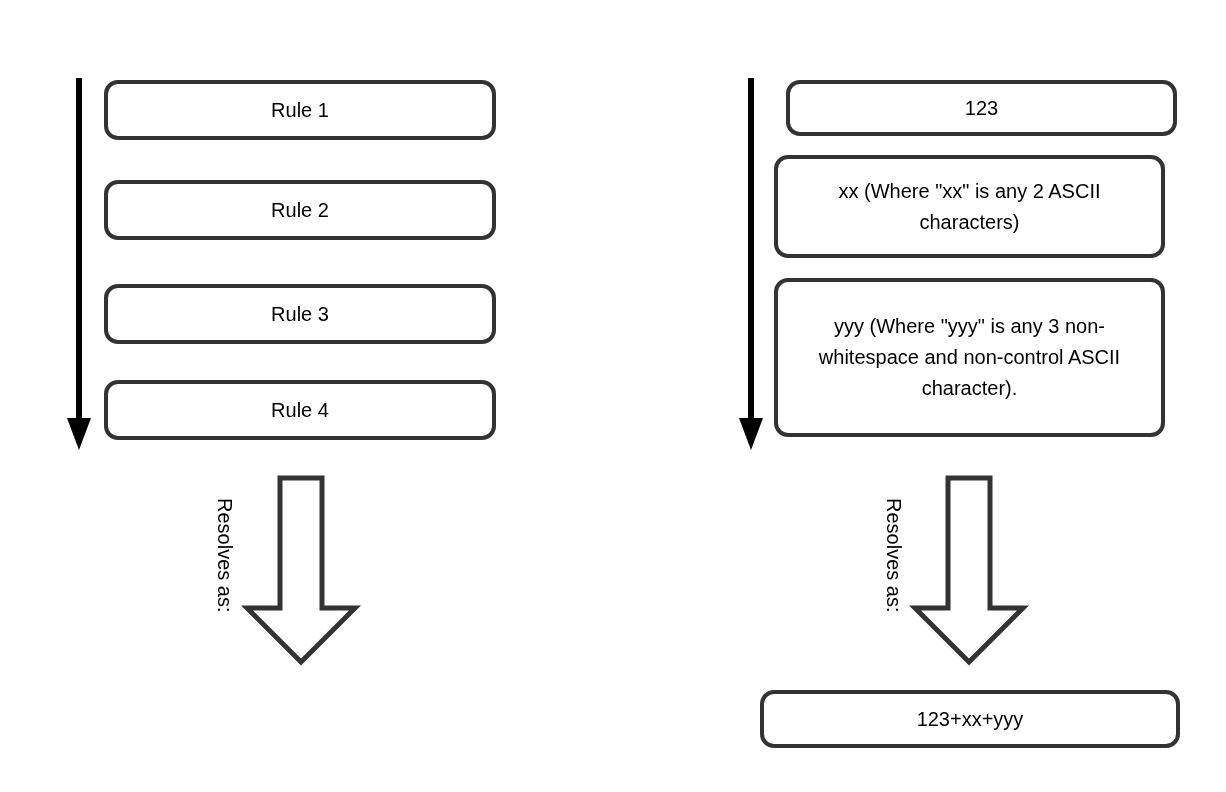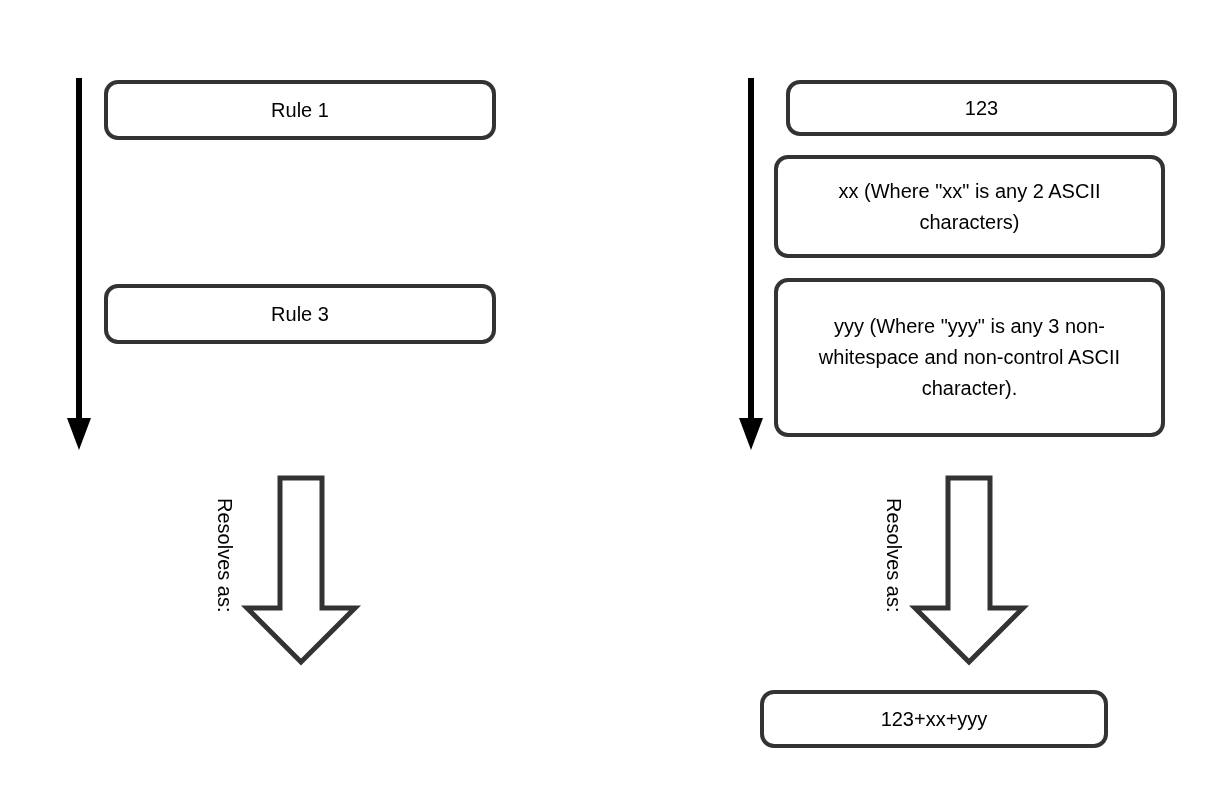--- a/index.html
+++ b/index.html
@@ -62,6 +62,9 @@
     <span>Rule 1</span>
   </div>
 
+  <div class="rbox" style="left:104px; top:180px; width:392px; height:60px;">
+    <span>Rule 2</span>
+  </div>
 
   <div class="rbox" style="left:104px; top:284px; width:392px; height:60px;">
     <span>Rule 3</span>

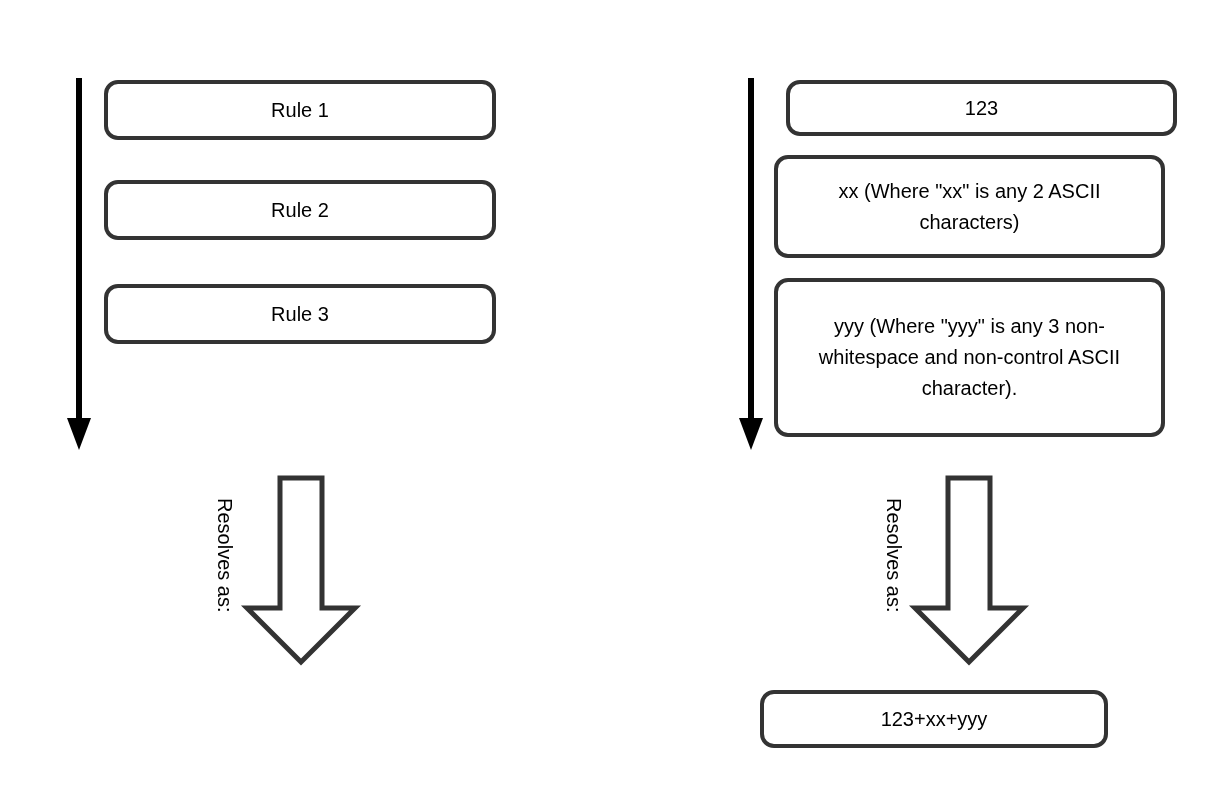--- a/index.html
+++ b/index.html
@@ -70,6 +70,9 @@
     <span>Rule 3</span>
   </div>
 
+  <div class="rbox" style="left:104px; top:380px; width:392px; height:60px;">
+    <span>Rule 4</span>
+  </div>
 
   <div class="vlabel" style="left:236px; top:498px;">Resolves as:</div>
 

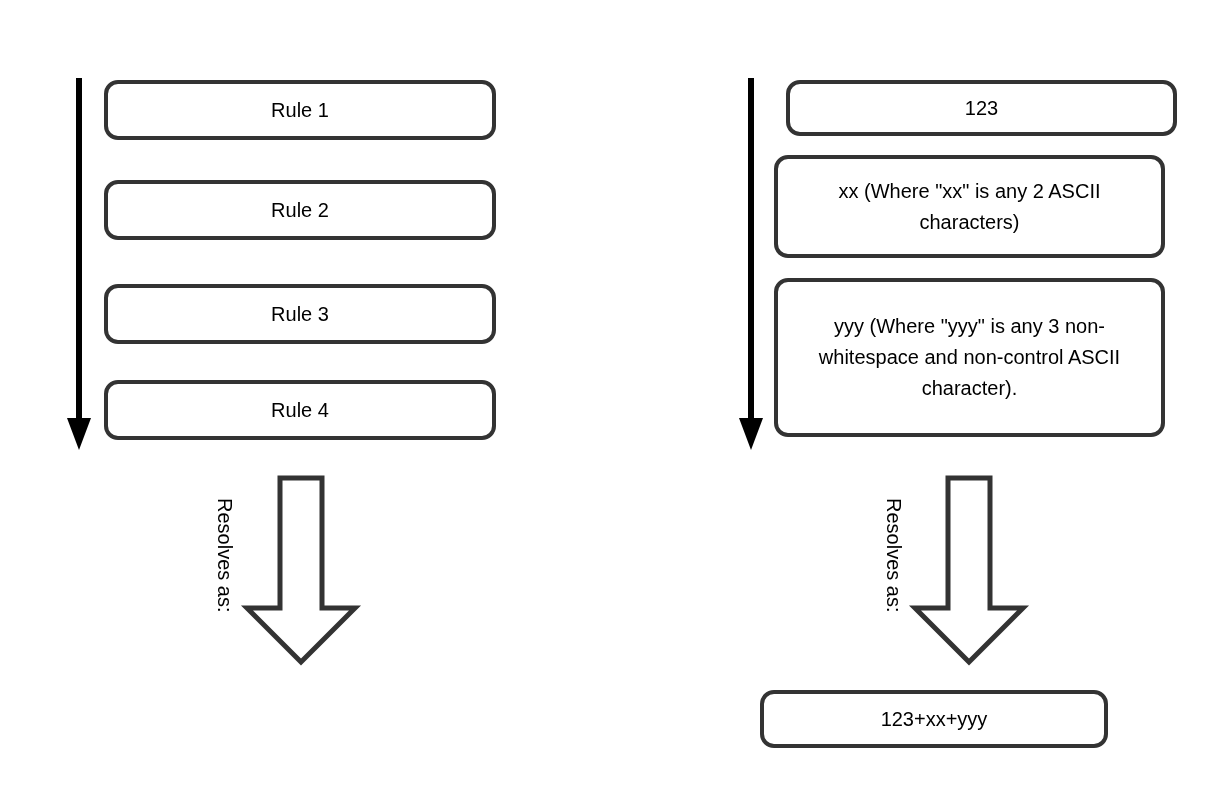--- a/index.html
+++ b/index.html
@@ -110,7 +110,7 @@
     </svg>
   </div>
 
-  <div class="rbox" style="left:760px; top:690px; width:348px; height:58px;">
+  <div class="rbox" style="left:760px; top:690px; width:420px; height:58px;">
     <span>123+xx+yyy</span>
   </div>
 

